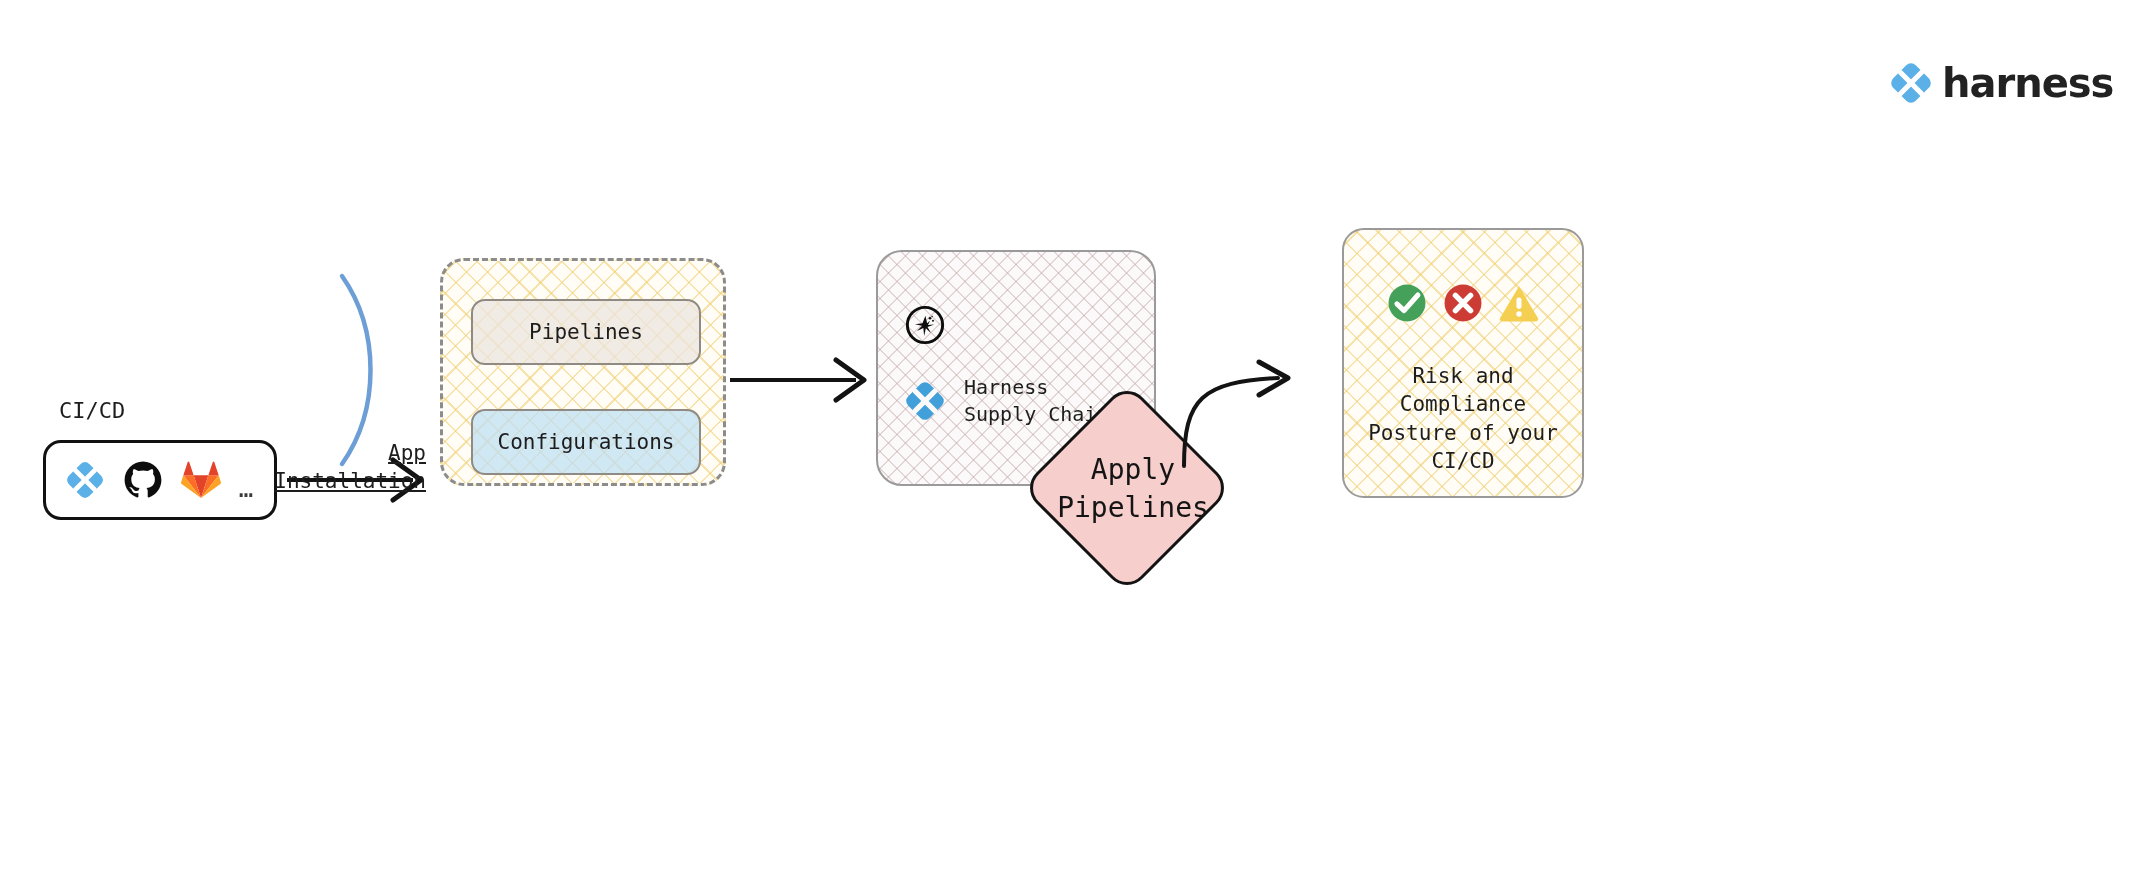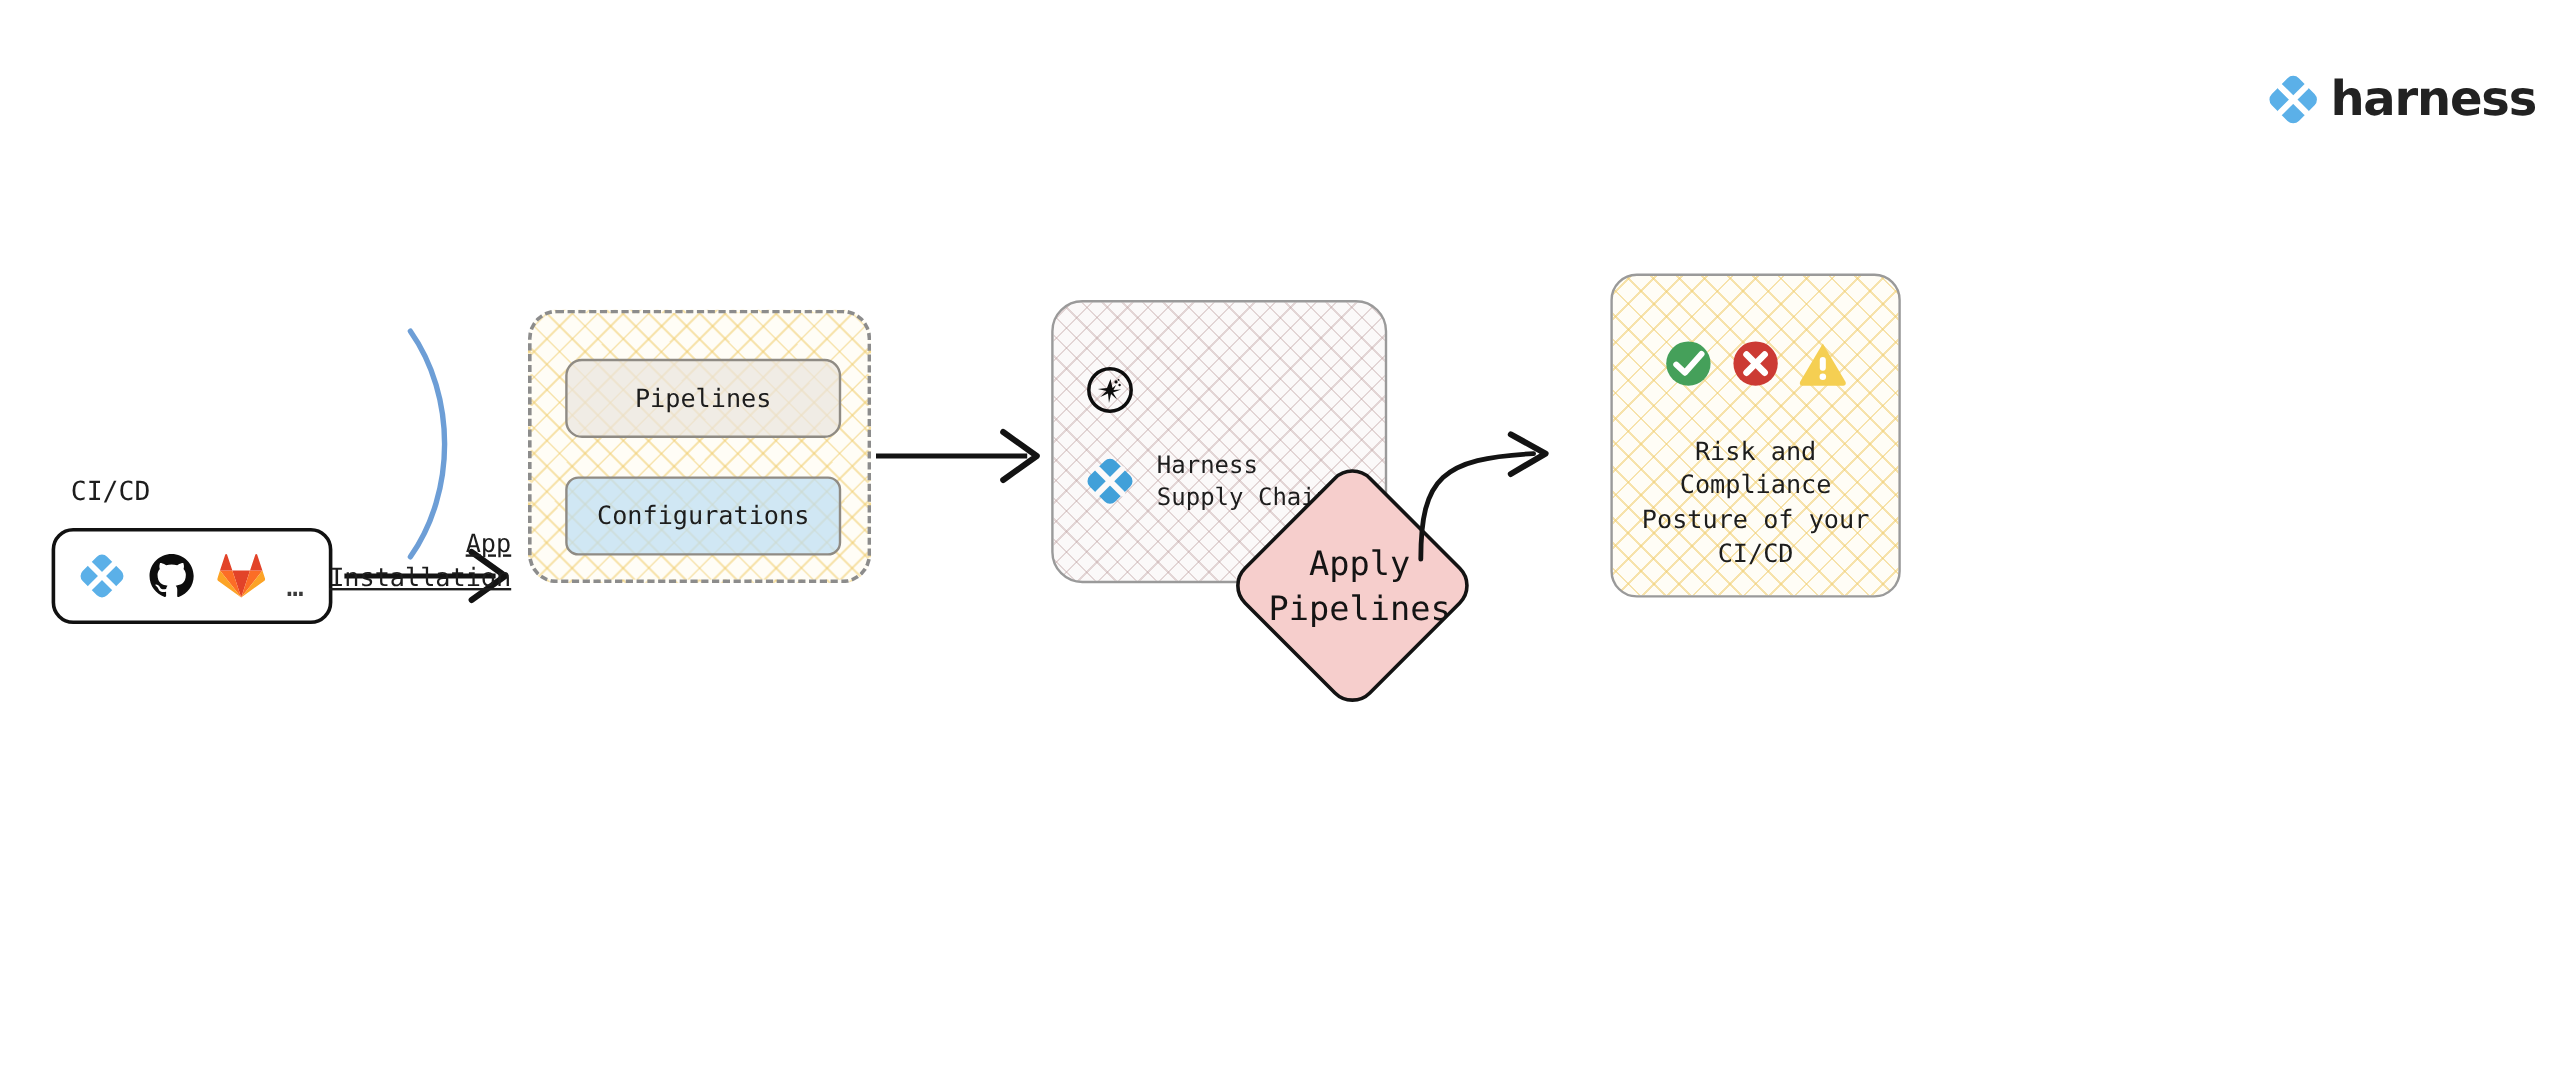--- a/index.html
+++ b/index.html
@@ -130,9 +130,8 @@
     background: rgba(234,229,222,0.72);
   }
   .card-configs {
-    top: 136px;
+    top: 148px;
     background: rgba(190,222,243,0.72);
-    border-radius: 11px;
   }
 
   

